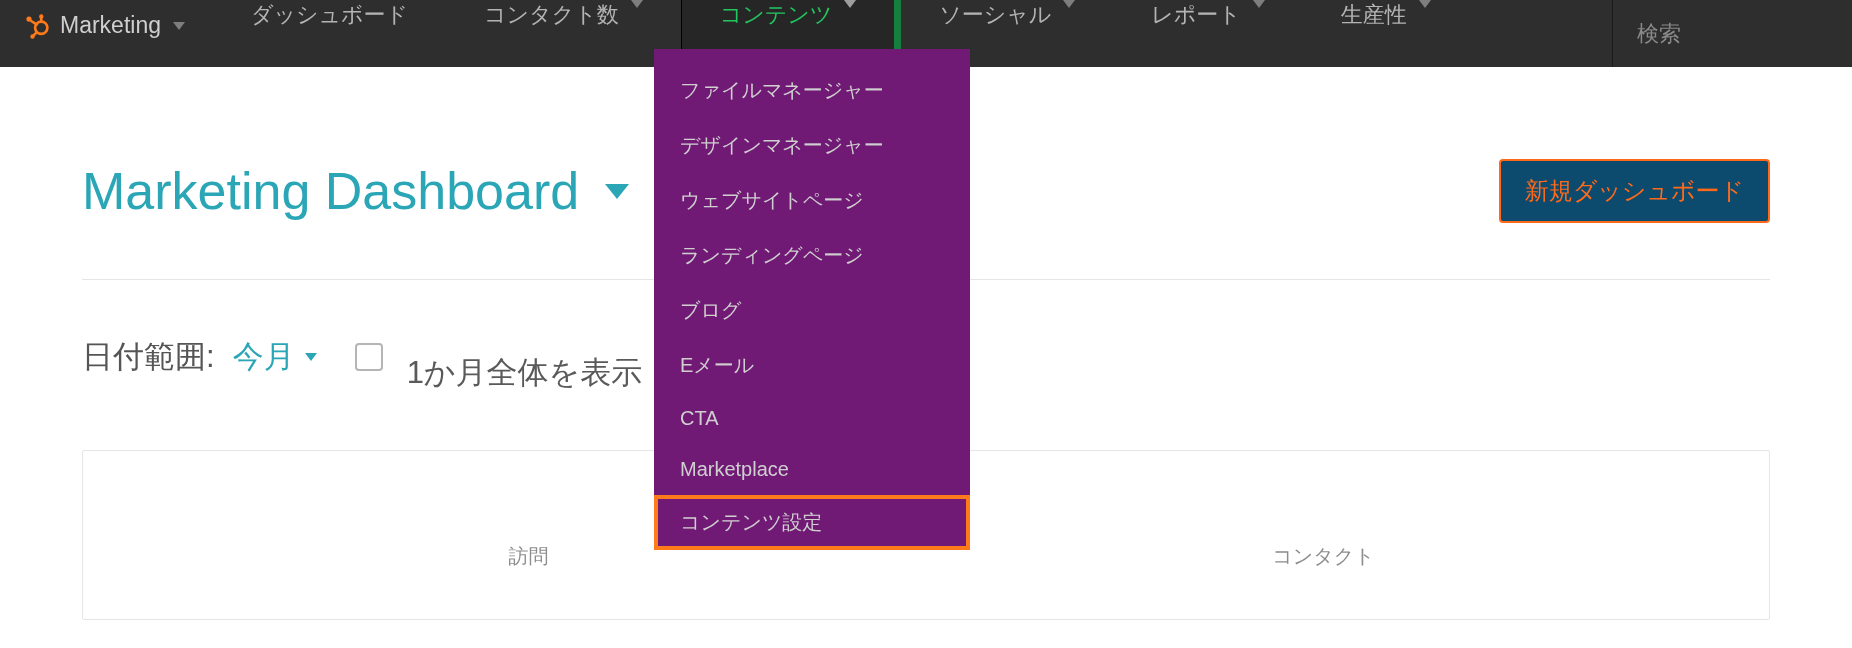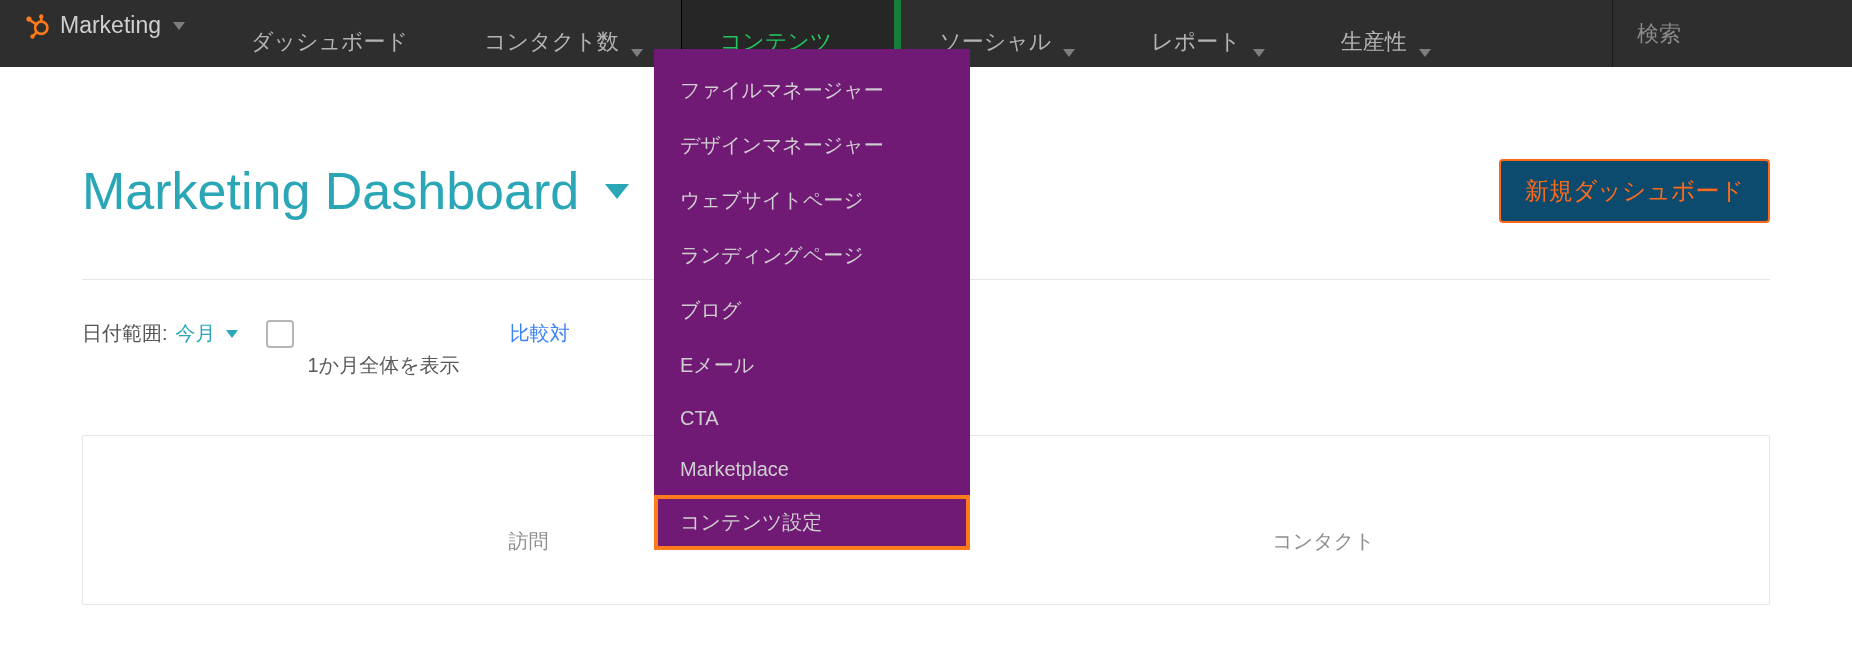--- a/index.html
+++ b/index.html
@@ -36,8 +36,8 @@
   }
   .nav-items { display: flex; align-items: stretch; }
   .nav-item {
-    display: flex; align-items: flex-end;
-    padding: 10px 38px;
+    display: flex; align-items: flex-start;
+    padding: 0 38px;
     color: #b3b3b3;
     cursor: pointer;
     position: relative;

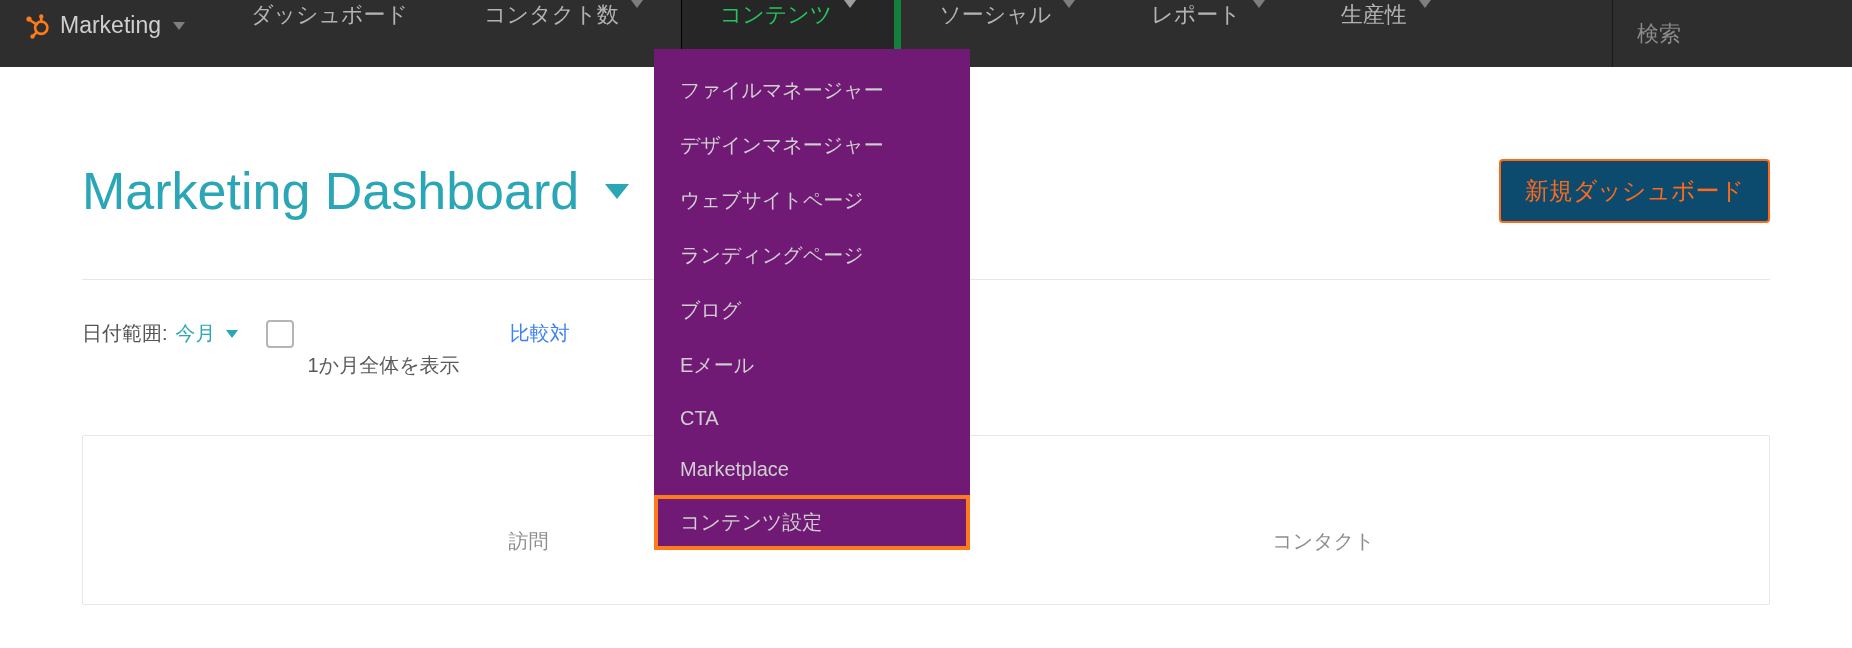--- a/index.html
+++ b/index.html
@@ -126,9 +126,10 @@
   
   .filter-row {
     display: flex;
-    align-items: flex-start;
+    align-items: center;
+    gap: 10px;
     margin-top: 40px;
-    font-size: 20px;
+    font-size: 31px;
     color: #5a5a5a;
   }
   .filter-label { color: #555; }

